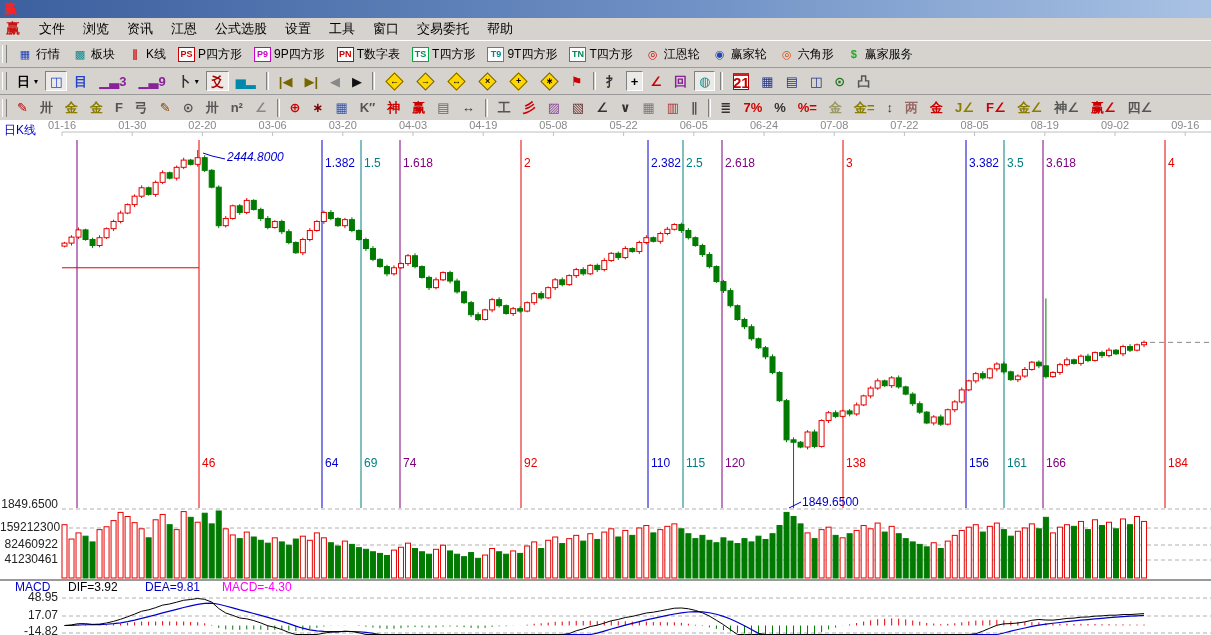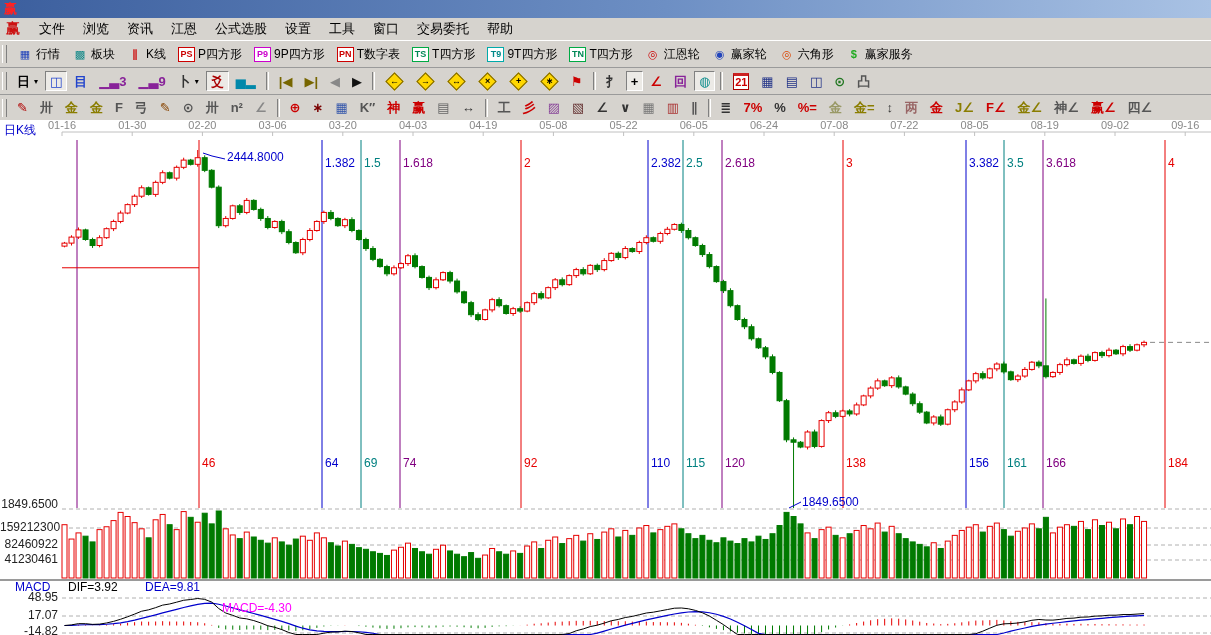--- a/index.html
+++ b/index.html
@@ -26,7 +26,7 @@
   .glyph{font-size:13px;line-height:1;font-weight:bold;}
   .diamond{display:inline-flex;width:11px;height:11px;background:#ffd700;border:1px solid #7a6200;transform:rotate(45deg);align-items:center;justify-content:center;margin:2px 3px;}
   .diamond span{transform:rotate(-45deg);font-size:9px;color:#000;font-weight:bold;line-height:1;}
-  .calbox{display:inline-flex;align-items:center;justify-content:center;width:14px;height:13px;border:1px solid #aa0000;border-top:3px solid #cc2222;background:#fff;color:#cc0000;font-size:11px;font-weight:bold;}
+  .calbox{display:inline-flex;align-items:center;justify-content:center;width:14px;height:13px;border:1px solid #aa0000;border-top:3px solid #cc2222;background:#fff;color:#cc0000;font-size:15px;font-weight:bold;}
   
   #chart{position:absolute;left:0;top:120px;width:1211px;height:515px;background:#fff;}
   #chart svg{position:absolute;left:0;top:0;}

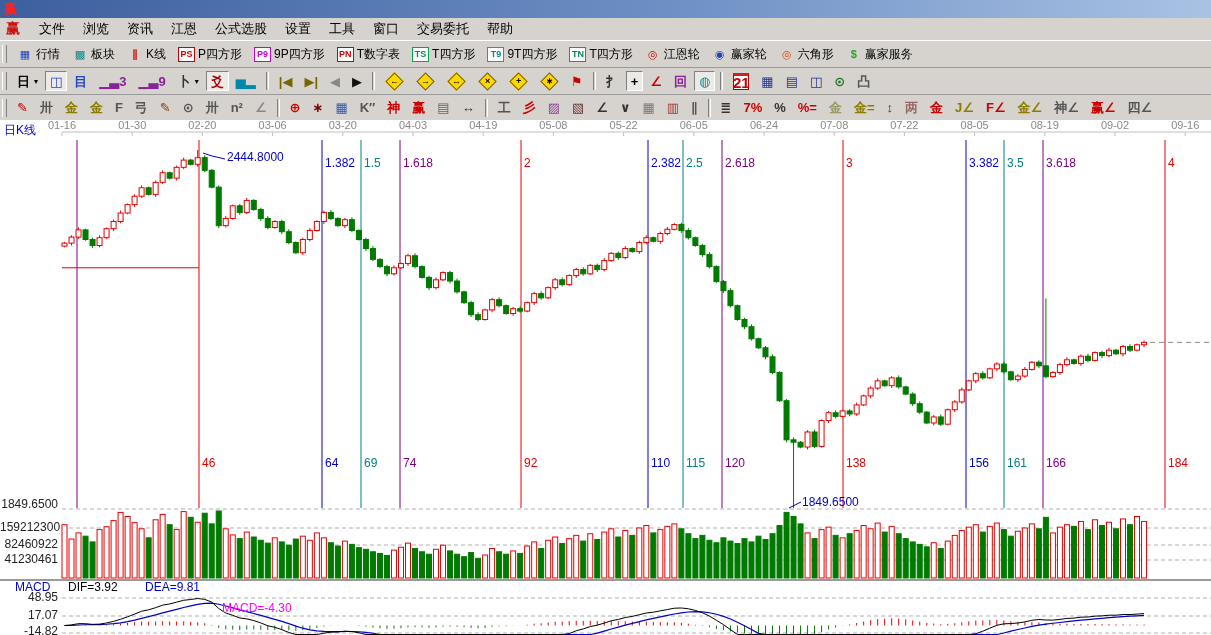--- a/index.html
+++ b/index.html
@@ -1062,7 +1062,7 @@
         <polyline points="64.5,625.5 71.51,624.8698005698008 78.52,623.626997021128 85.53,623.6829543887364 92.53999999999999,624.3777021338574 99.55,624.1155506277967 106.56,622.9806393267203 113.57,621.3639351526381 120.58,619.2621420230563 127.59,616.8042455024662 134.6,614.0953608153658 141.61,611.2207034586306 148.62,609.82442543317 155.63,607.6487155792258 162.64,605.1392139491645 169.64999999999998,603.9722914304649 176.66,602.1690069337008 183.67000000000002,600.2658181463933 190.68,599.5034244452675 197.69,598.5091453410207 204.7,599.3611586315277 211.71,602.0911273505117 218.72,608.5300358642397 225.73,613.0119153452033 232.74,615.3422549346168 239.75,617.9769967219395 246.76,618.8665864787088 253.76999999999998,620.5844521117481 260.78,622.931675019551 267.78999999999996,625.7452351322787 274.79999999999995,627.316597213393 281.81,629.5983584198115 288.82,632.4737171038167 295.83,634.5 302.84000000000003,634.5 309.85,634.5 316.86,634.5 323.87,633.1701496813403 330.88,632.103556149608 337.89,631.948891061788 344.9,631.1240236447006 351.90999999999997,631.548027535647 358.92,632.7566000708824 365.93,634.5 372.94,634.5 379.95,634.5 386.96,634.5 393.96999999999997,634.5 400.98,634.5 407.99,634.5 415,634.5 422.01,634.5 429.02,634.5 436.03,634.5 443.03999999999996,634.5 450.05,634.5 457.06,634.5 464.07,634.5 471.08,634.5 478.09,634.5 485.09999999999997,634.5 492.11,634.5 499.12,634.5 506.13,634.5 513.14,634.5 520.15,634.5 527.16,634.5 534.17,634.5 541.1800000000001,634.5 548.19,634.5 555.2,634.5 562.21,634.5 569.22,633.5719677903049 576.23,630.7535070213556 583.24,628.9265818374625 590.25,626.5739016297122 597.26,625.1595350666058 604.27,623.1099939124164 611.28,620.7752252712428 618.29,619.4409737686567 625.3,617.5193696139963 632.31,616.4198863633198 639.3199999999999,614.7166457952591 646.3299999999999,613.0009257399946 653.34,612.1772598762973 660.35,610.8645044574316 667.36,609.5616390499735 674.37,608.2183497529624 681.38,607.9930564319083 688.39,608.7722932153343 695.4,610.3926947611487 702.41,612.7797022997651 709.42,616.0552244191966 716.43,620.3046480236607 723.4399999999999,624.6384739471164 730.4499999999999,629.6192381441589 737.46,634.5 744.47,634.5 751.48,634.5 758.49,634.5 765.5,634.5 772.51,634.5 779.52,634.5 786.53,634.5 793.54,634.5 800.55,634.5 807.56,634.5 814.5699999999999,634.5 821.5799999999999,634.5 828.59,634.5 835.6,634.5 842.61,634.5 849.62,634.5 856.63,634.5 863.64,634.5 870.65,634.5 877.66,634.5 884.67,634.5 891.68,634.5 898.6899999999999,634.5 905.6999999999999,634.5 912.7099999999999,634.5 919.72,634.5 926.73,634.5 933.74,634.5 940.75,634.5 947.76,634.5 954.77,634.5 961.78,634.5 968.79,634.5 975.8,633.6896854653115 982.81,631.1605773757467 989.8199999999999,628.169275284199 996.8299999999999,625.2910838986934 1003.8399999999999,623.8577307174719 1010.85,623.5727077895348 1017.86,622.9932430136354 1024.87,621.8745940523048 1031.88,620.2832355321478 1038.8899999999999,619.4740146342226 1045.9,620.0430408294752 1052.9099999999999,620.1099070413742 1059.92,619.4044614006527 1066.9299999999998,618.4170671077725 1073.94,618.1023044326352 1080.9499999999998,617.1837604058736 1087.96,617.0000149671756 1094.97,616.1336615326724 1101.98,615.8767332118206 1108.99,615.2179234651494 1116,615.1970563022 1123.01,614.5418805329127 1130.02,614.5315646962015 1137.03,614.0812994144909 1144.04,613.6065753400513 " fill="none" stroke="#000000" stroke-width="1"></polyline>
       </svg>
   <div class="olabel blue" style="left:4px;top:4px;">日K线</div>
-  <div class="olabel blue" style="left:227px;top:31px;">2444.8000</div>
+  <div class="olabel blue" style="left:227px;top:31px;font-style:italic;">2444.8000</div>
   <div class="olabel blue" style="left:802px;top:376px;">1849.6500</div>
   <div class="olabel rt" style="left:0;top:378px;">1849.6500</div>
   <div class="olabel rt" style="left:0;top:401px;">159212300</div>

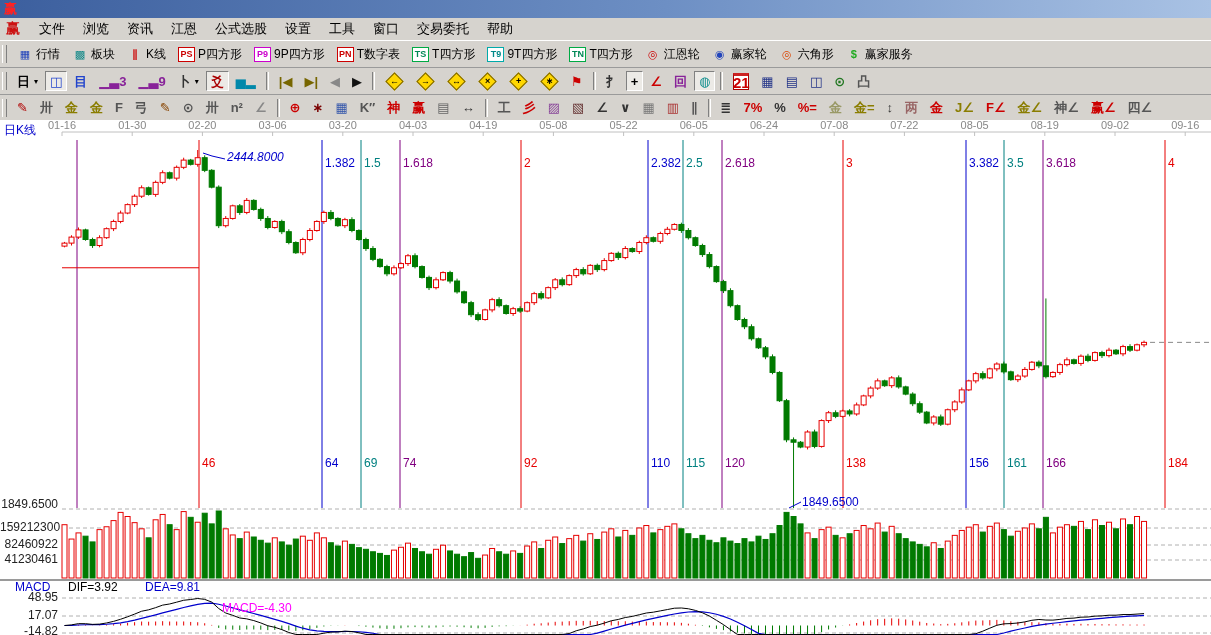--- a/index.html
+++ b/index.html
@@ -1071,7 +1071,7 @@
   <div class="olabel blue" style="left:15px;top:461px;">MACD</div>
   <div class="olabel" style="left:68px;top:461px;color:#000;">DIF=3.92</div>
   <div class="olabel blue" style="left:145px;top:461px;">DEA=9.81</div>
-  <div class="olabel magenta" style="left:222px;top:461px;margin-top:21px;">MACD=-4.30</div>
+  <div class="olabel magenta" style="left:222px;top:461px;">MACD=-4.30</div>
   <div class="olabel rt" style="left:0;top:471px;">48.95</div>
   <div class="olabel rt" style="left:0;top:489px;">17.07</div>
   <div class="olabel rt" style="left:0;top:505px;">-14.82</div>

